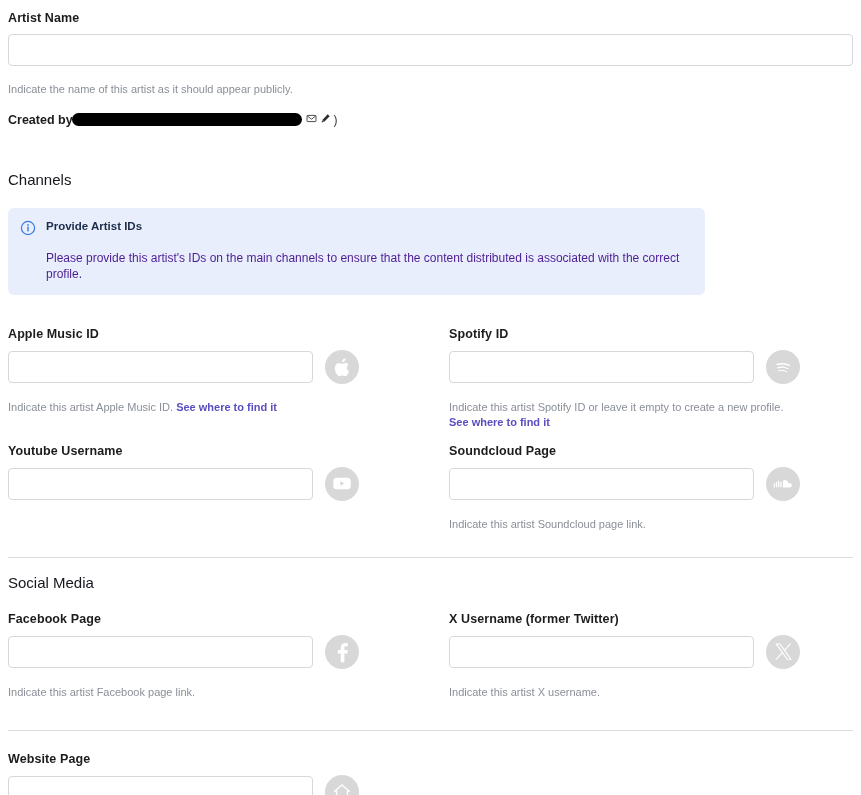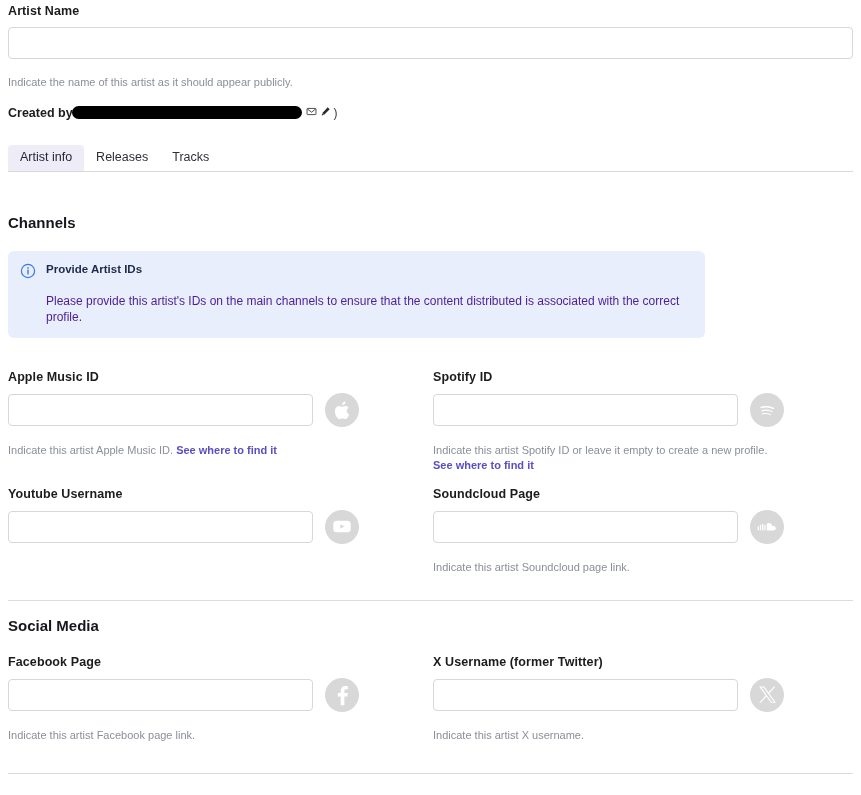--- a/index.html
+++ b/index.html
@@ -53,7 +53,7 @@
   }
 
   
-  #artist-name-block { padding-top: 2px; }
+  #artist-name-block { padding-top: 9px; }
   #artist-name-block .field-label { margin-top: 0; padding-top: 2px; }
 
   .created-by-row {

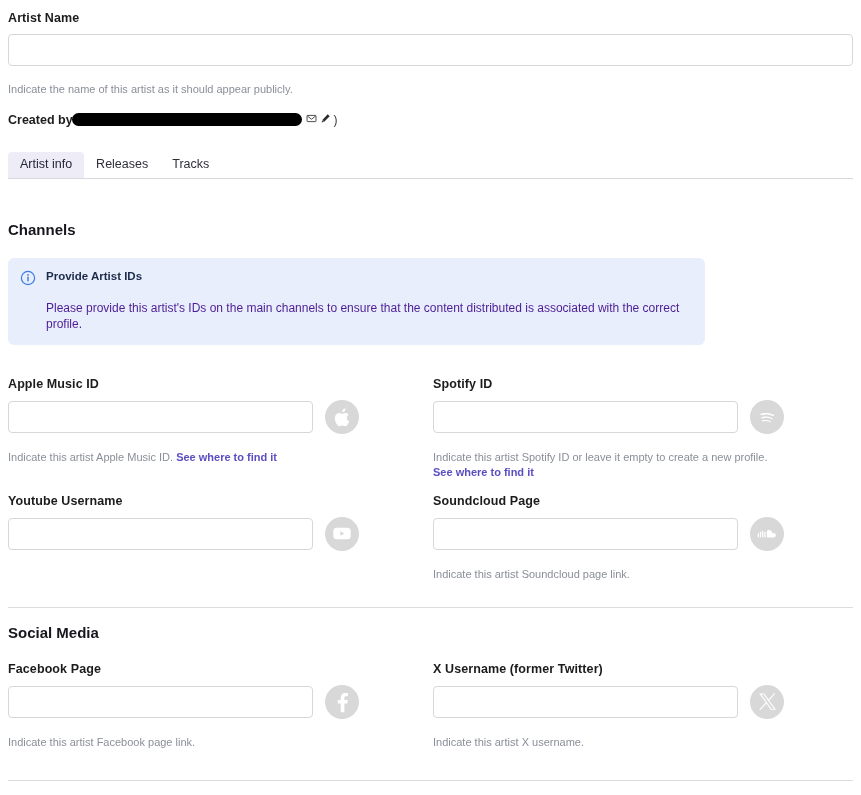--- a/index.html
+++ b/index.html
@@ -219,11 +219,6 @@
     </span>
   </div>
 
-  <div class="tabs">
-    <div class="tab active">Artist info</div>
-    <div class="tab">Releases</div>
-    <div class="tab">Tracks</div>
-  </div>
 
   <h2 id="channels-heading" class="section-heading">Channels</h2>
 

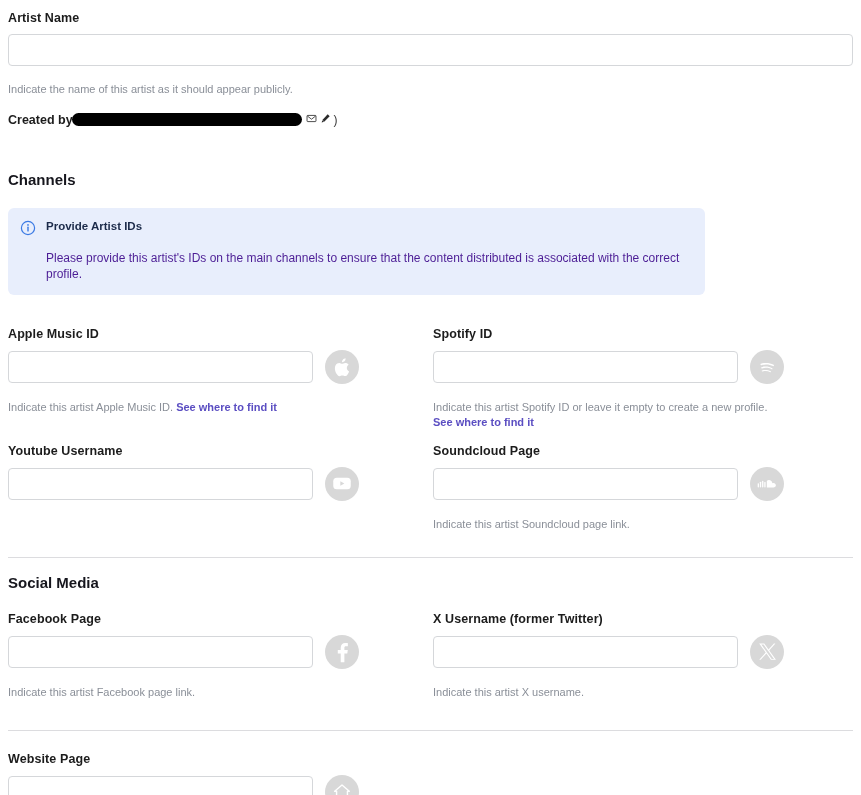--- a/index.html
+++ b/index.html
@@ -109,7 +109,7 @@
   
   .section-heading {
     font-size: 15px;
-    font-weight: bold;
+    font-weight: normal;
     color: #16161d;
     margin: 0;
     line-height: 1.2;

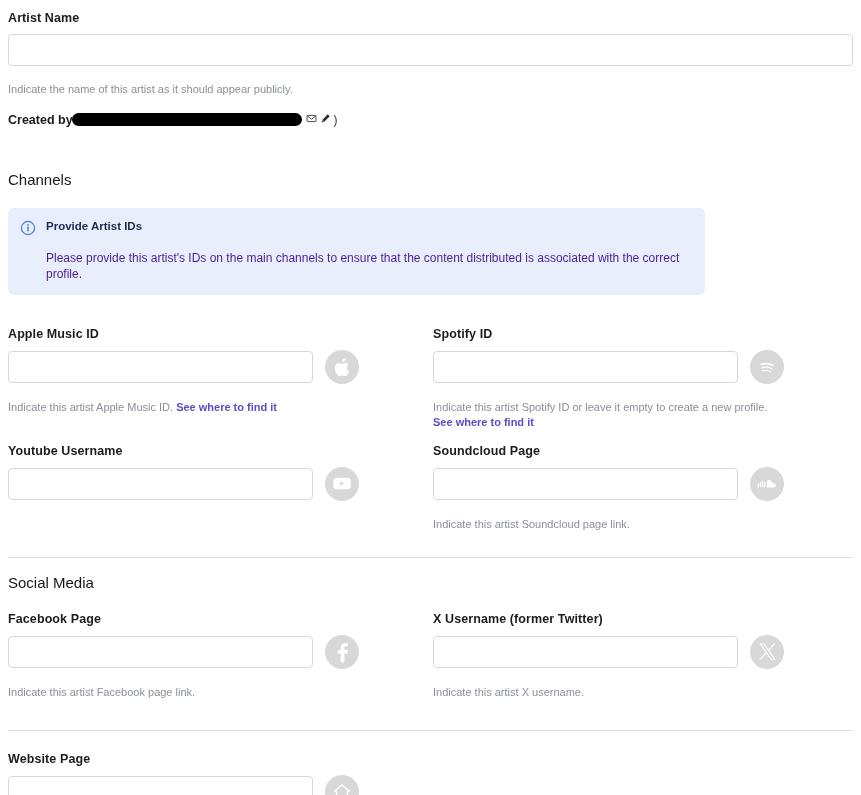--- a/index.html
+++ b/index.html
@@ -152,6 +152,7 @@
     display: grid;
     grid-template-columns: 425px 425px;
     column-gap: 0;
+    gap: 16px;
   }
   .field-cell { padding-right: 36px; }
   .field-row-inner {

